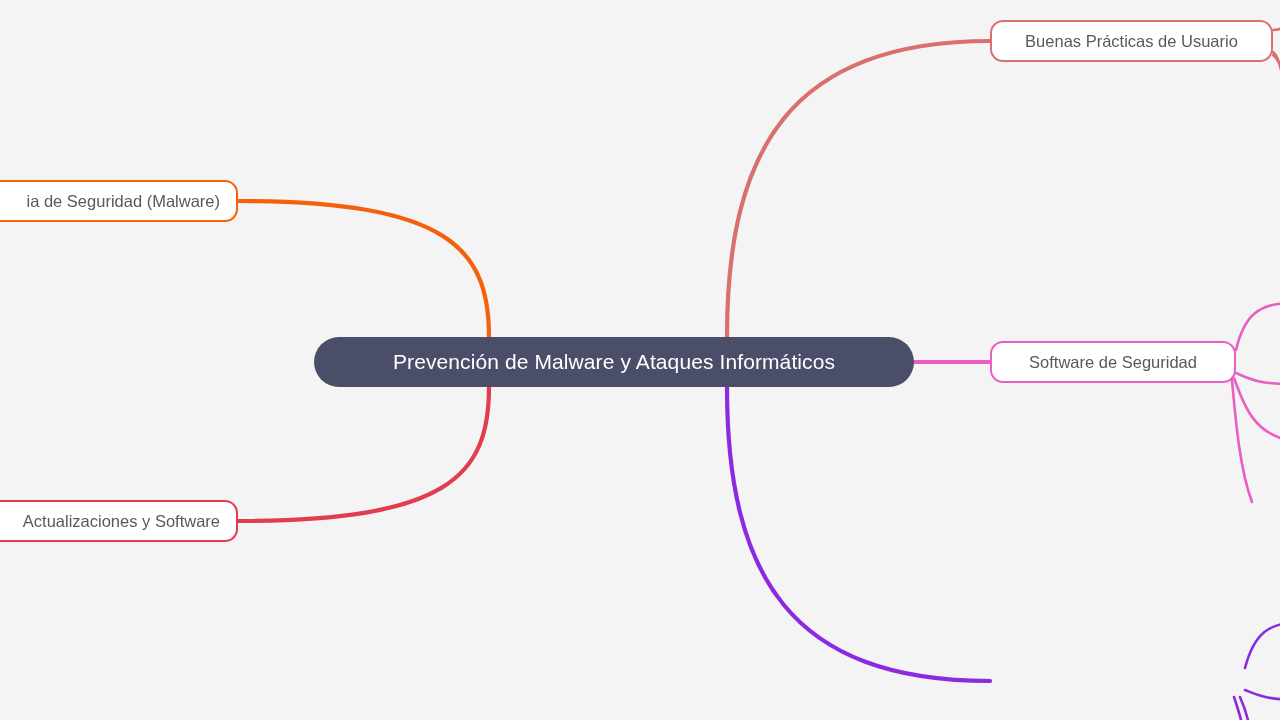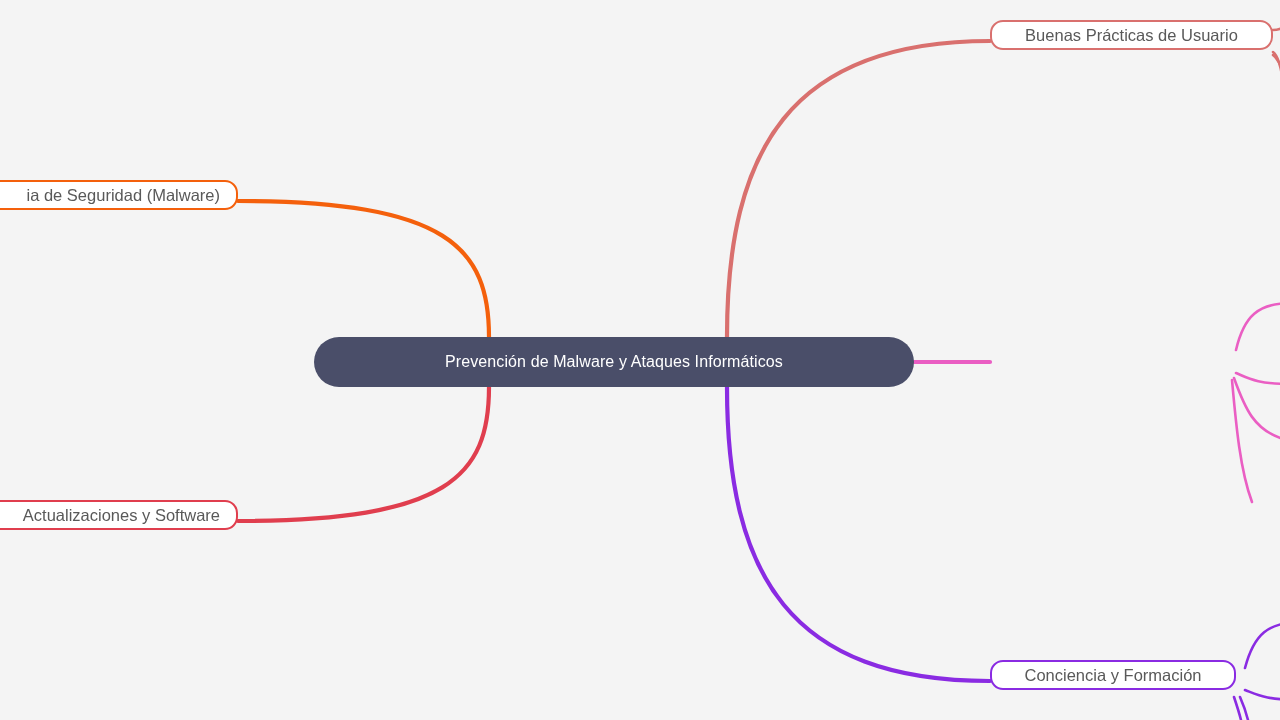--- a/index.html
+++ b/index.html
@@ -56,7 +56,7 @@
     border-radius: 13px;
     color: #595959;
     font-size: 16.5px;
-    height: 30px;
+    height: 42px;
     padding: 0 16px;
   }
   #node-buenas-practicas {

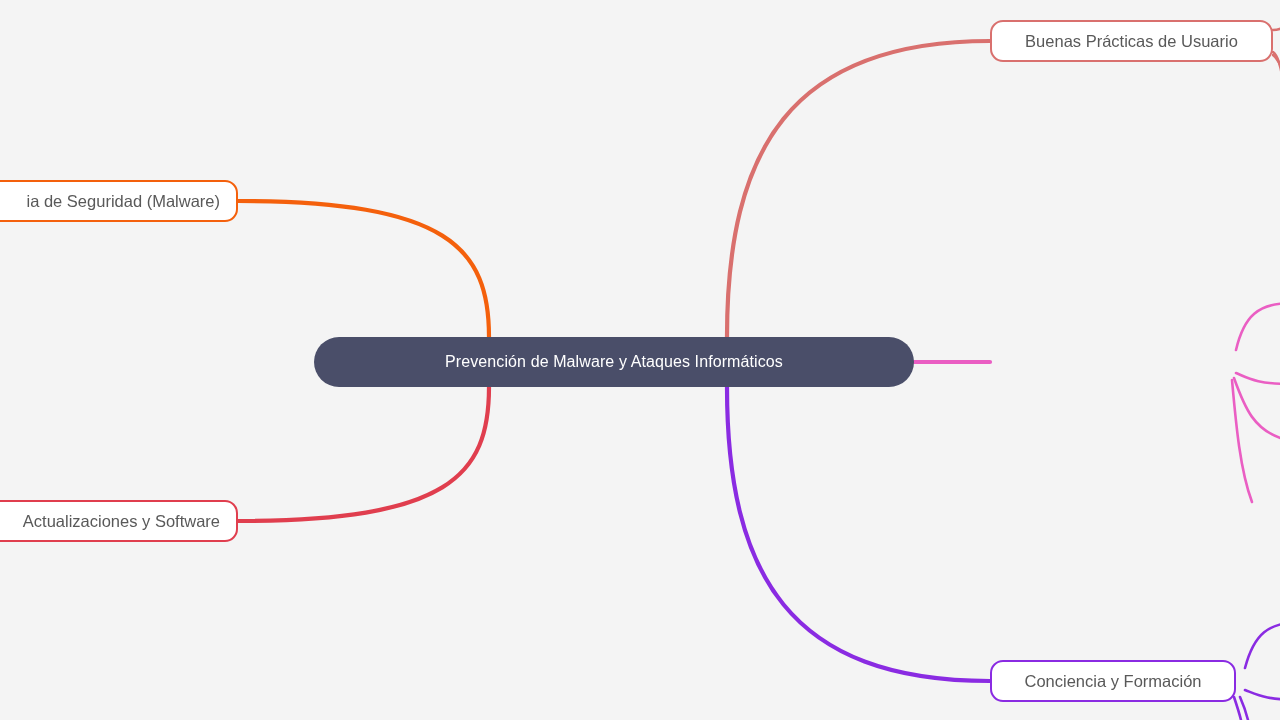--- a/index.html
+++ b/index.html
@@ -45,7 +45,7 @@
     background: #4a4e69;
     border-radius: 25px;
     color: #ffffff;
-    font-size: 16px;
+    font-size: 21px;
     letter-spacing: 0.1px;
   }
   

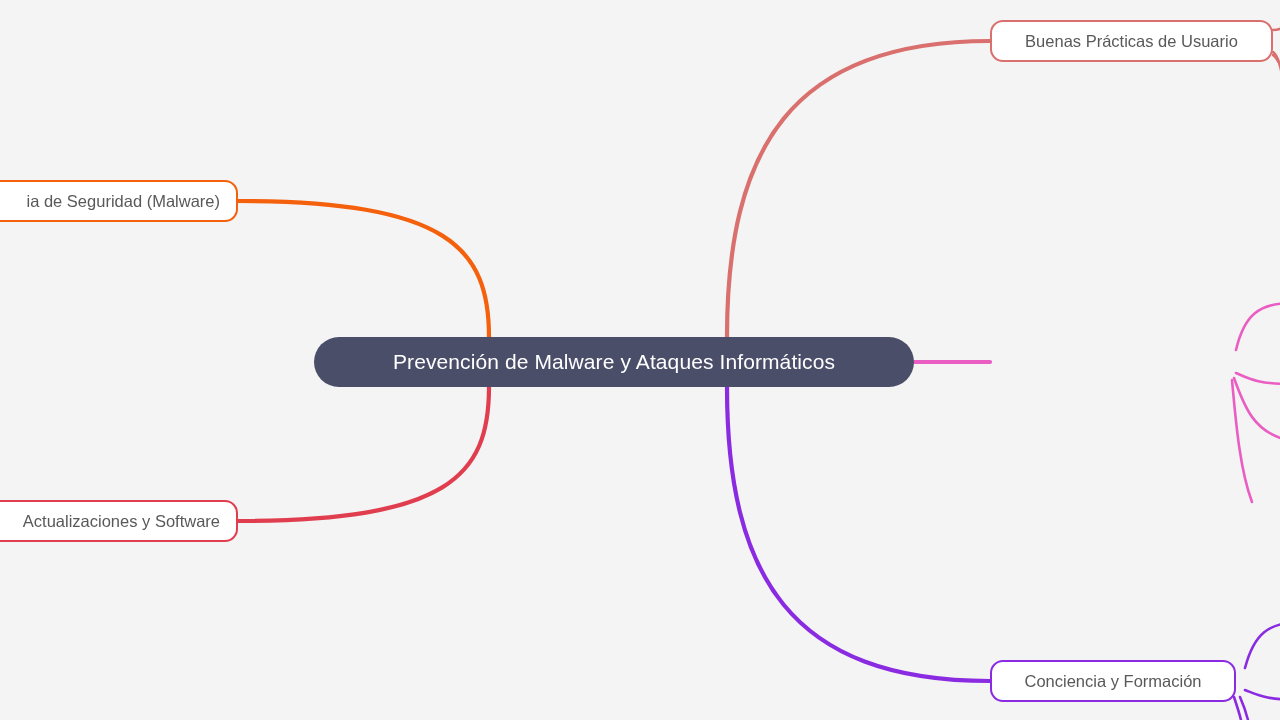--- a/index.html
+++ b/index.html
@@ -139,6 +139,9 @@
     <span>Buenas Prácticas de Usuario</span>
   </div>
 
+  <div class="node branch-node" id="node-software-seguridad">
+    <span>Software de Seguridad</span>
+  </div>
 
   <div class="node branch-node" id="node-conciencia-formacion">
     <span>Conciencia y Formación</span>

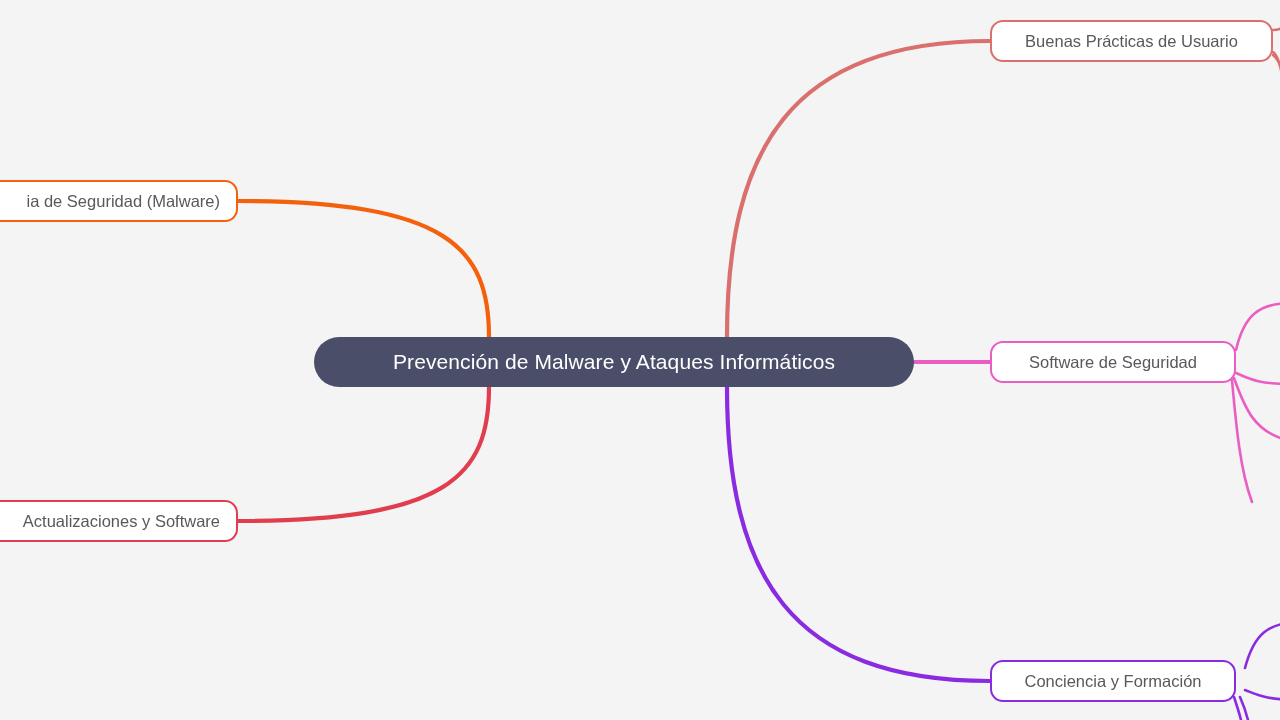--- a/index.html
+++ b/index.html
@@ -143,9 +143,6 @@
     <span>Software de Seguridad</span>
   </div>
 
-  <div class="node branch-node" id="node-conciencia-formacion">
-    <span>Conciencia y Formación</span>
-  </div>
 
   <div class="node branch-node" id="node-copia-seguridad">
     <span>ia de Seguridad (Malware)</span>

